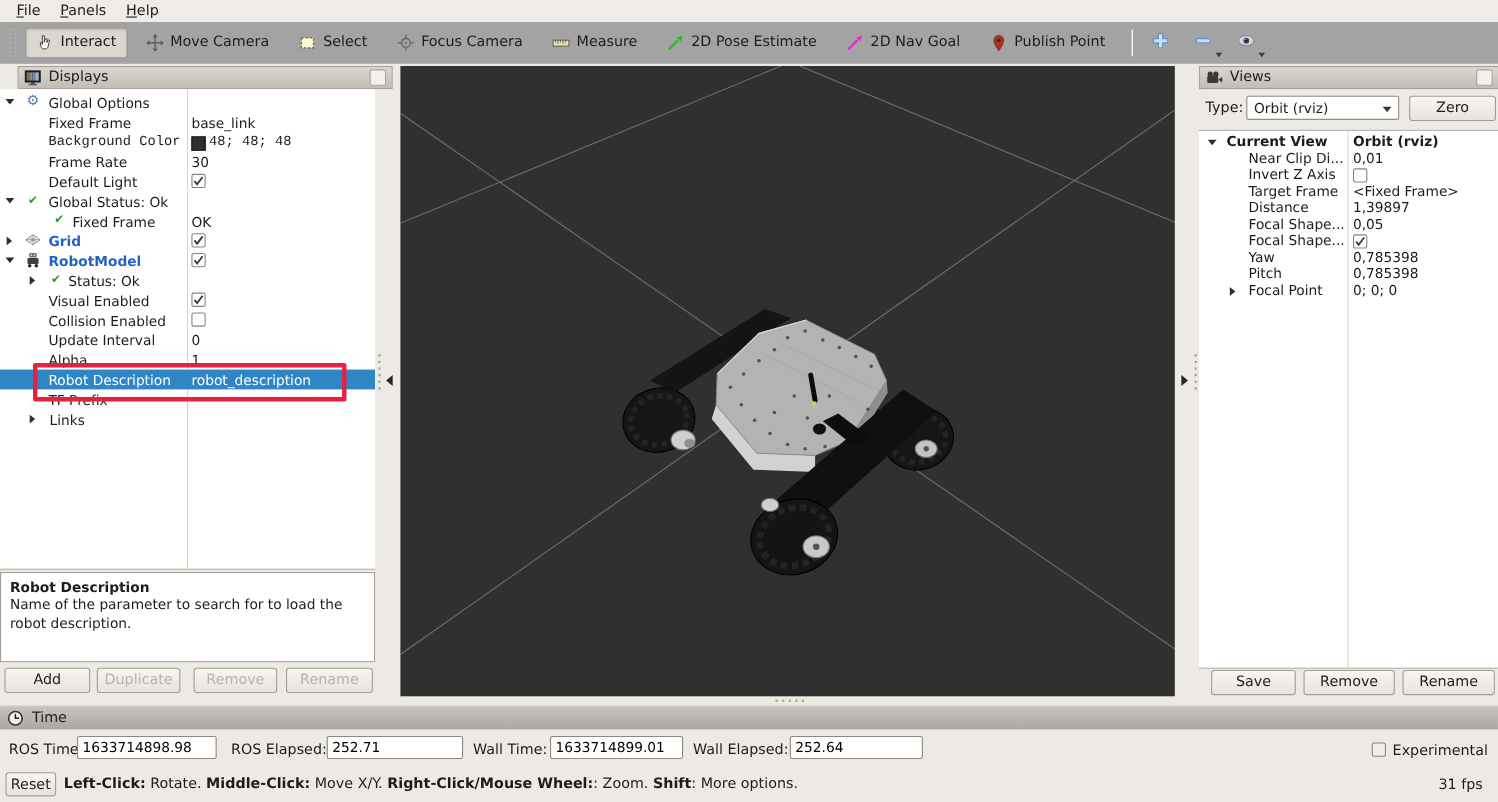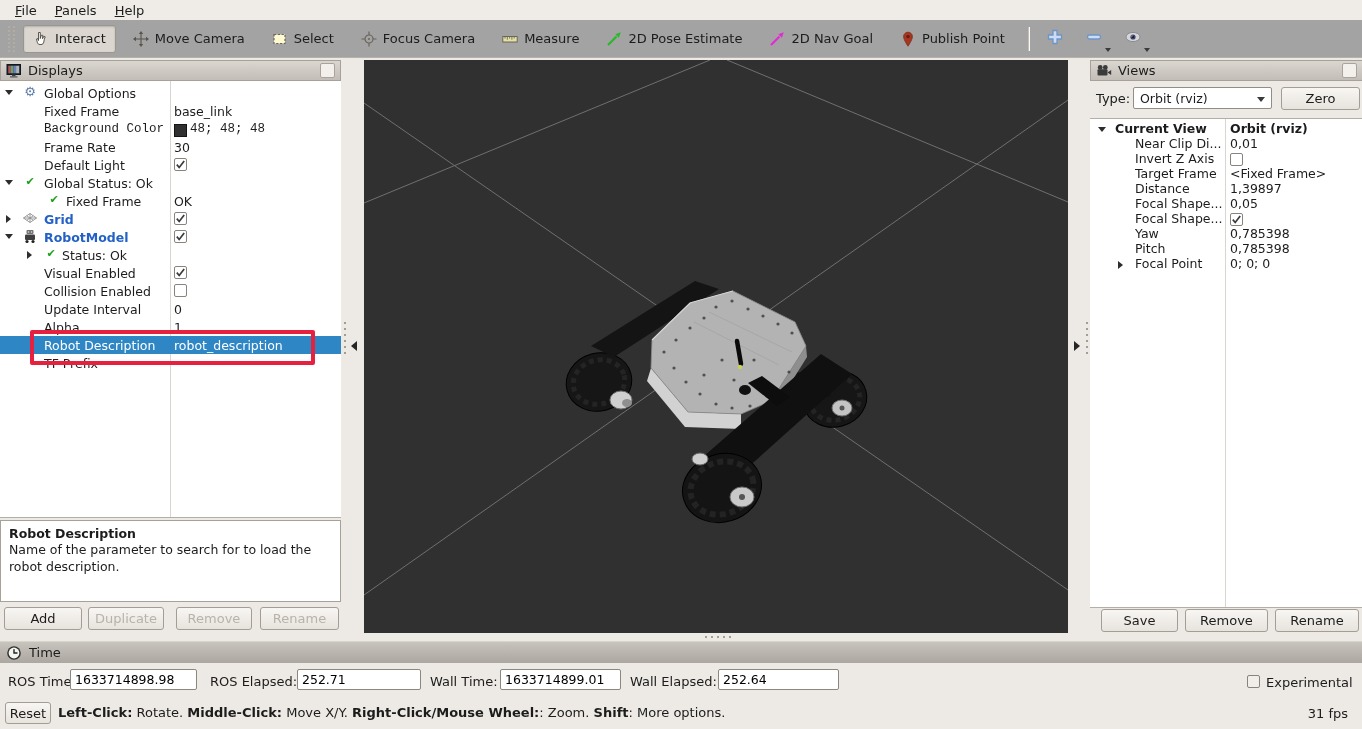--- a/index.html
+++ b/index.html
@@ -194,7 +194,7 @@
         </svg></span><span class="caret"></span></button>
   </div>
 
-<div class="panel-header" style="left:0;top:60px;width:341px;">
+<div class="panel-header" style="left:16px;top:60px;width:341px;">
   <span class="ticon" style="position:static;">
       <svg width="16" height="16" viewBox="0 0 16 16">
         <rect x="1" y="1.5" width="13.5" height="10" fill="#1d2a36" stroke="#10171e"></rect>

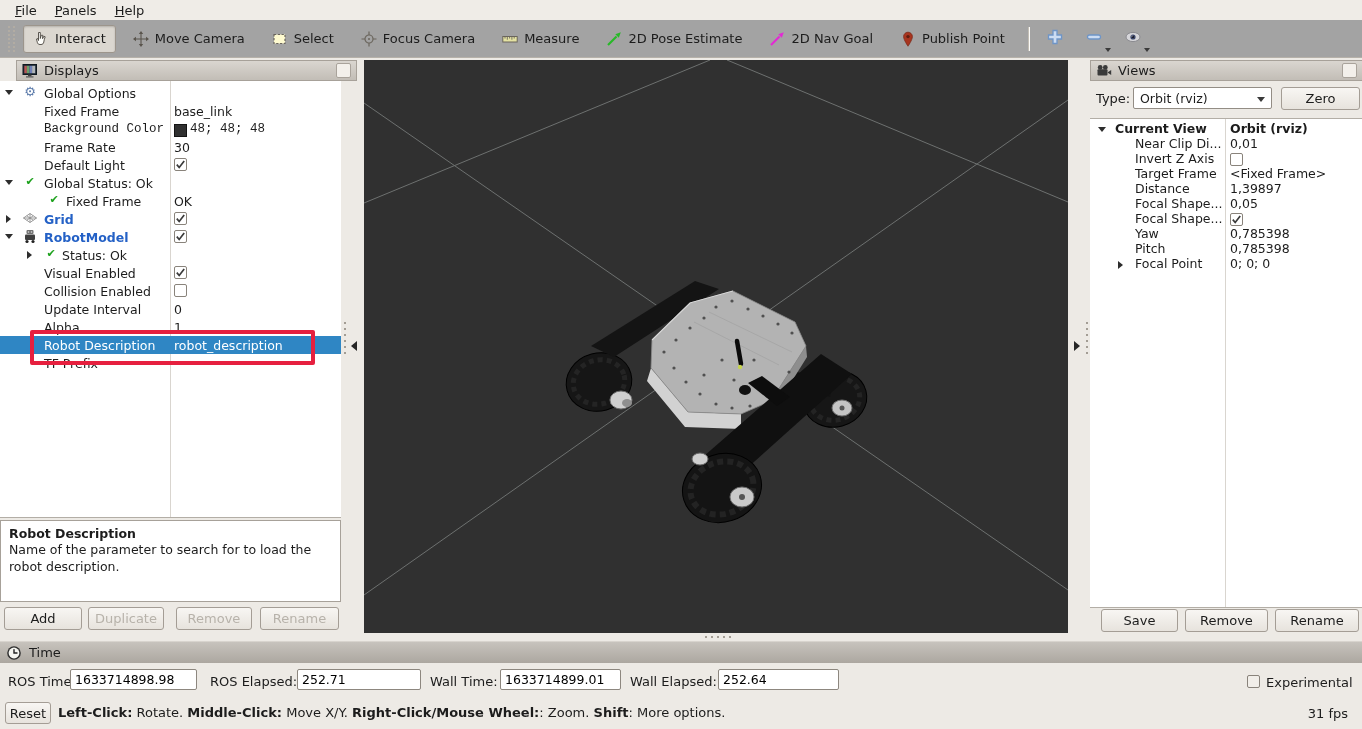--- a/index.html
+++ b/index.html
@@ -314,6 +314,10 @@
     </div>
     <div class="trow" style="top: 273px;">
       <span class="lbl" style="left: 44px;">TF Prefix</span>
+    </div>
+    <div class="trow" style="top: 291px;">
+      <span class="exp r" style="left: 27px;"></span>
+      <span class="lbl" style="left: 45px;">Links</span>
     </div>
   </div>
 <div id="desc-box">

